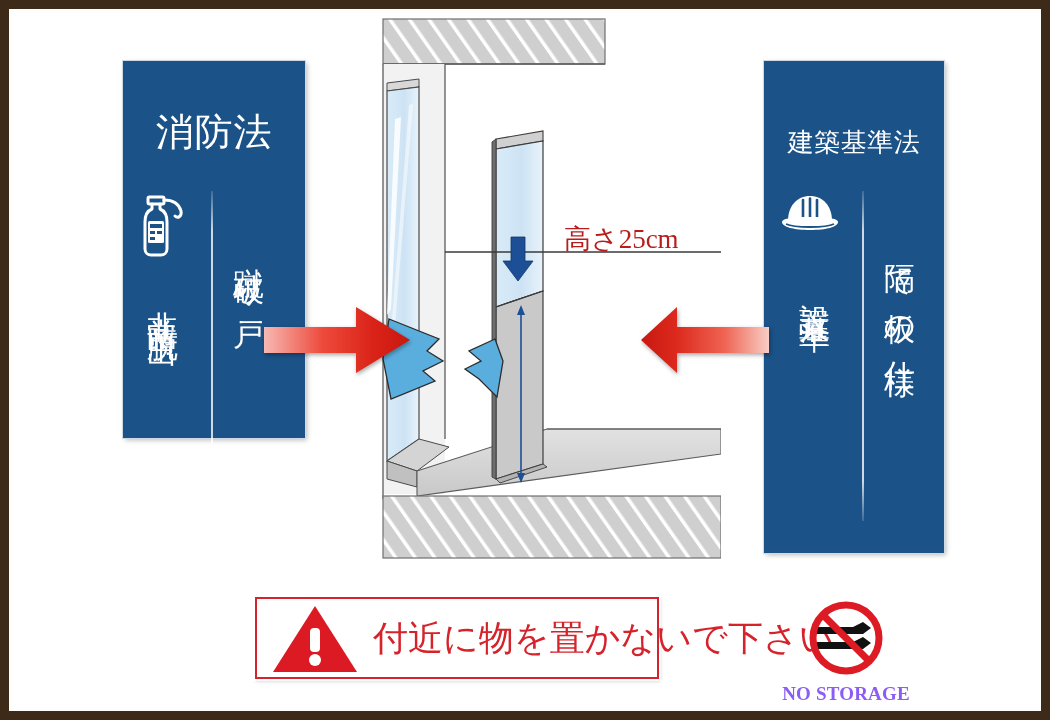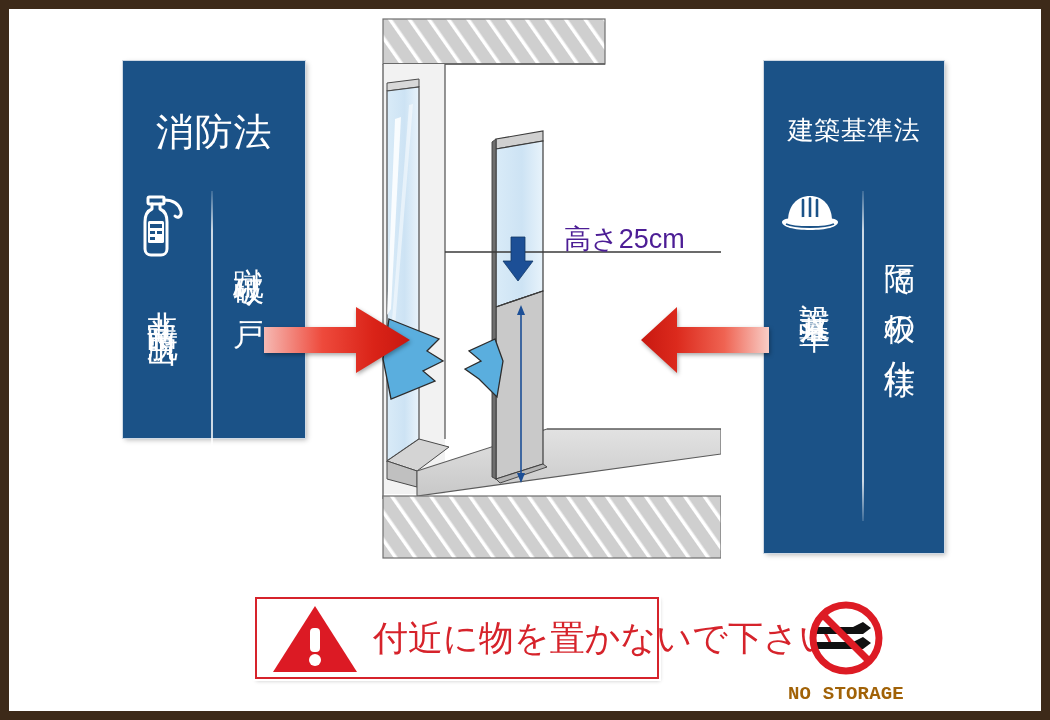--- a/index.html
+++ b/index.html
@@ -208,7 +208,7 @@
     </div>
 
     <div class="law-panel" style="left:755px;top:52px;width:180px;height:492px;">
-      <div class="title" style="top:52px;font-size:26px;">建築基準法</div>
+      <div class="title" style="top:64px;font-size:26px;">建築基準法</div>
 
       <div class="law-icon" style="left:16px;top:128px;width:60px;height:48px;">
         <svg width="60" height="48" viewBox="0 0 60 48">

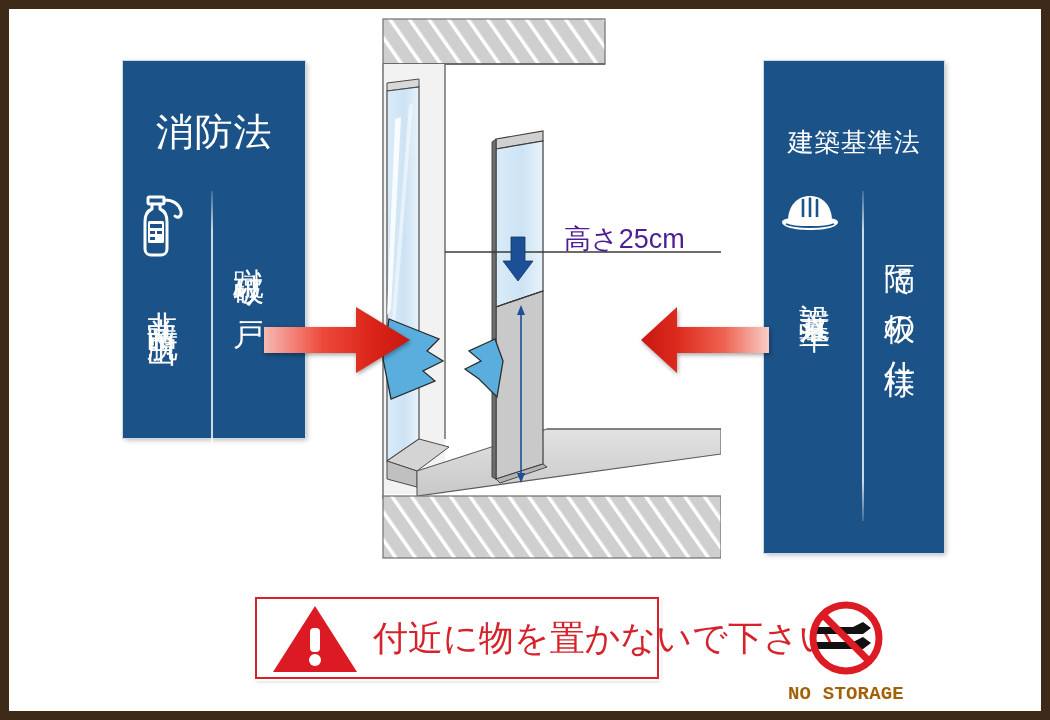--- a/index.html
+++ b/index.html
@@ -64,9 +64,9 @@
   
   .dim-label{
     position:absolute;
-    color:#4c1d95;
-    white-space:nowrap;
-    font-family:Liberation Sans, sans-serif;
+    color:#b91c1c;
+    white-space:nowrap;
+    font-family:Liberation Serif, serif;
   }
 
   

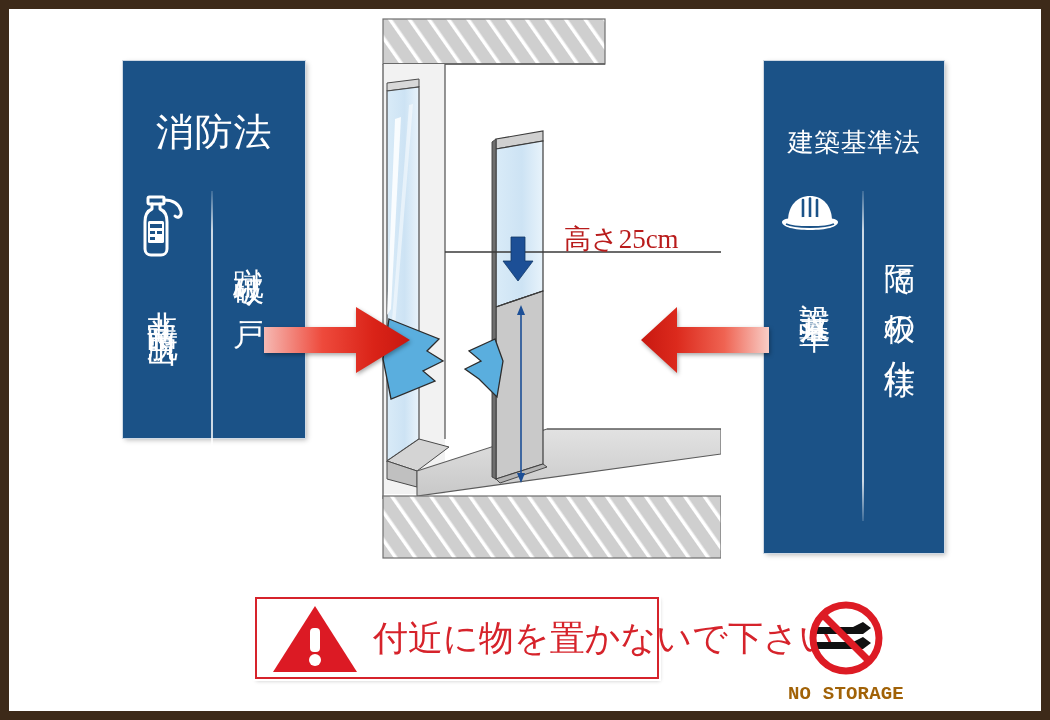--- a/index.html
+++ b/index.html
@@ -87,10 +87,10 @@
   
   .nostore{position:absolute;text-align:center;}
   .nostore-label{
-    color:#a16207;
+    color:#8b5cf6;
     font-weight:700;
     letter-spacing:.01em;
-    font-family:Liberation Mono, monospace;
+    font-family:Liberation Serif, serif;
   }
 </style>
 </head>

